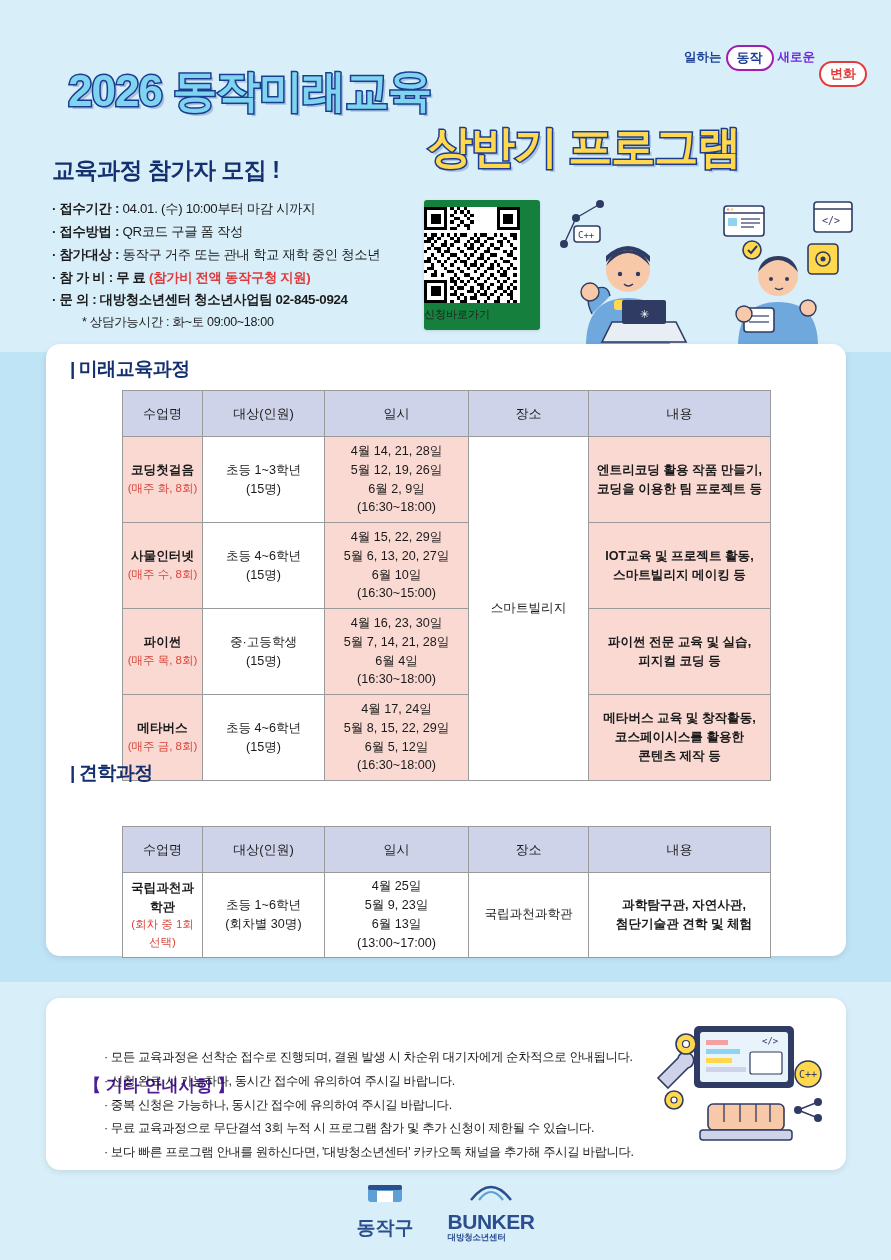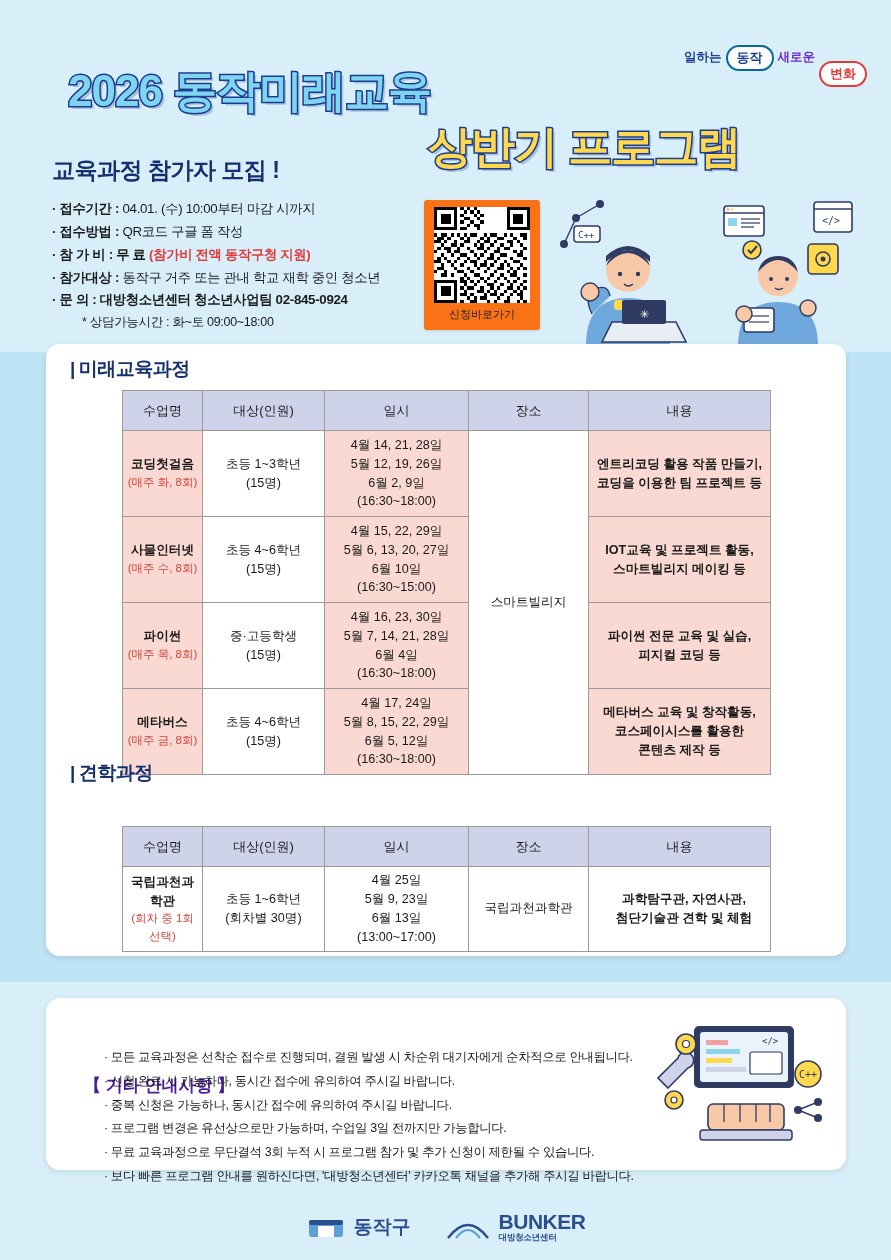--- a/index.html
+++ b/index.html
@@ -35,7 +35,7 @@
   }
   .gov-logo .pill {
     display: inline-flex; align-items: center; justify-content: center;
-    border: 2px solid #0369a1; border-radius: 999px;
+    border: 2px solid #a21caf; border-radius: 999px;
     padding: 2px 9px; font-size: 13px; background: #fff;
   }
   .gov-logo .pill.red { border-color: #e23b3b; color: #e23b3b; margin-top: 33px; }

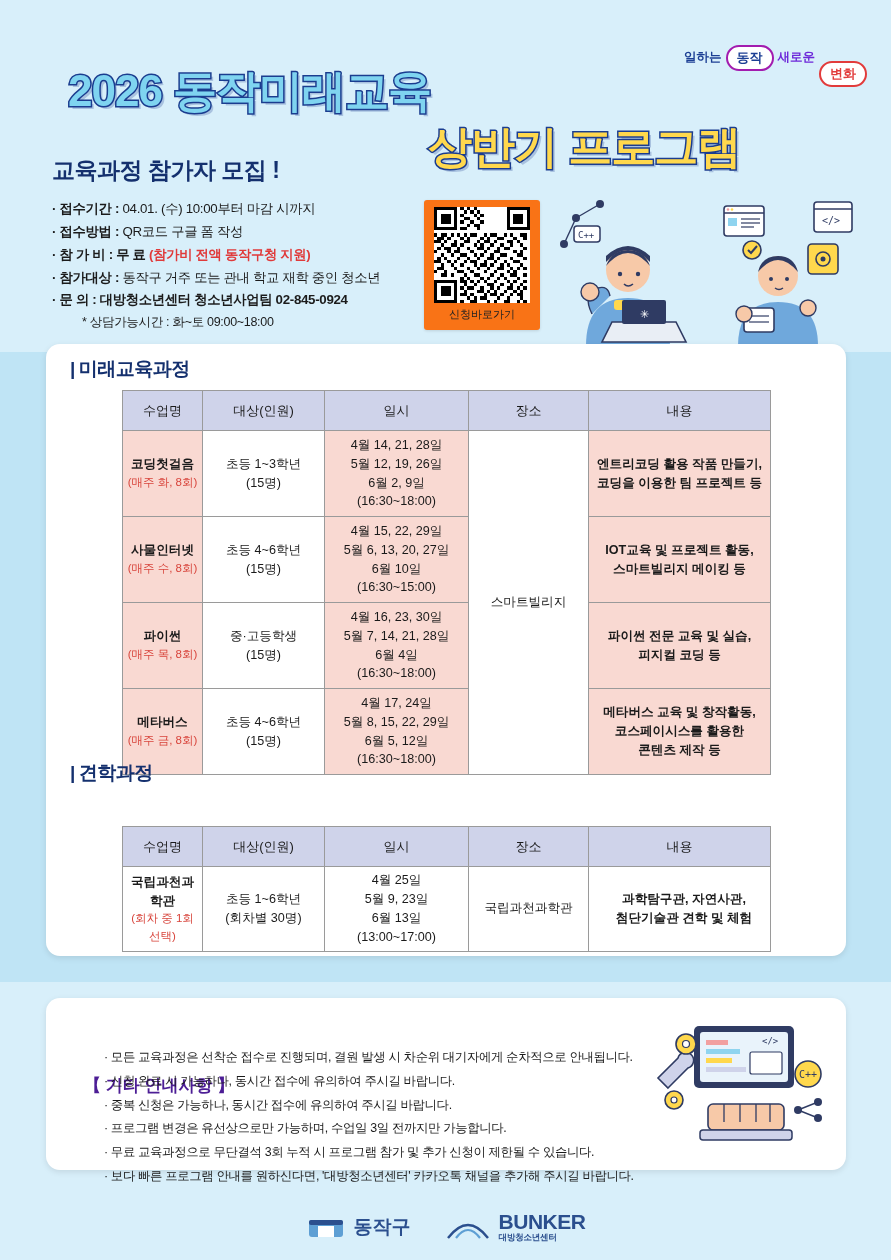--- a/index.html
+++ b/index.html
@@ -193,10 +193,10 @@
     <b>· 접수방법 :</b><span> QR코드 구글 폼 작성</span>
   </div>
   <div>
-    <b>· 참 가 비 :</b><b> 무 료 </b><span class="red">(참가비 전액 동작구청 지원)</span>
+    <b>· 참가대상 :</b><span> 동작구 거주 또는 관내 학교 재학 중인 청소년</span>
   </div>
   <div>
-    <b>· 참가대상 :</b><span> 동작구 거주 또는 관내 학교 재학 중인 청소년</span>
+    <b>· 참 가 비 :</b><b> 무 료 </b><span class="red">(참가비 전액 동작구청 지원)</span>
   </div>
   <div>
     <b>· 문    의 :</b><b> 대방청소년센터 청소년사업팀 02-845-0924</b>

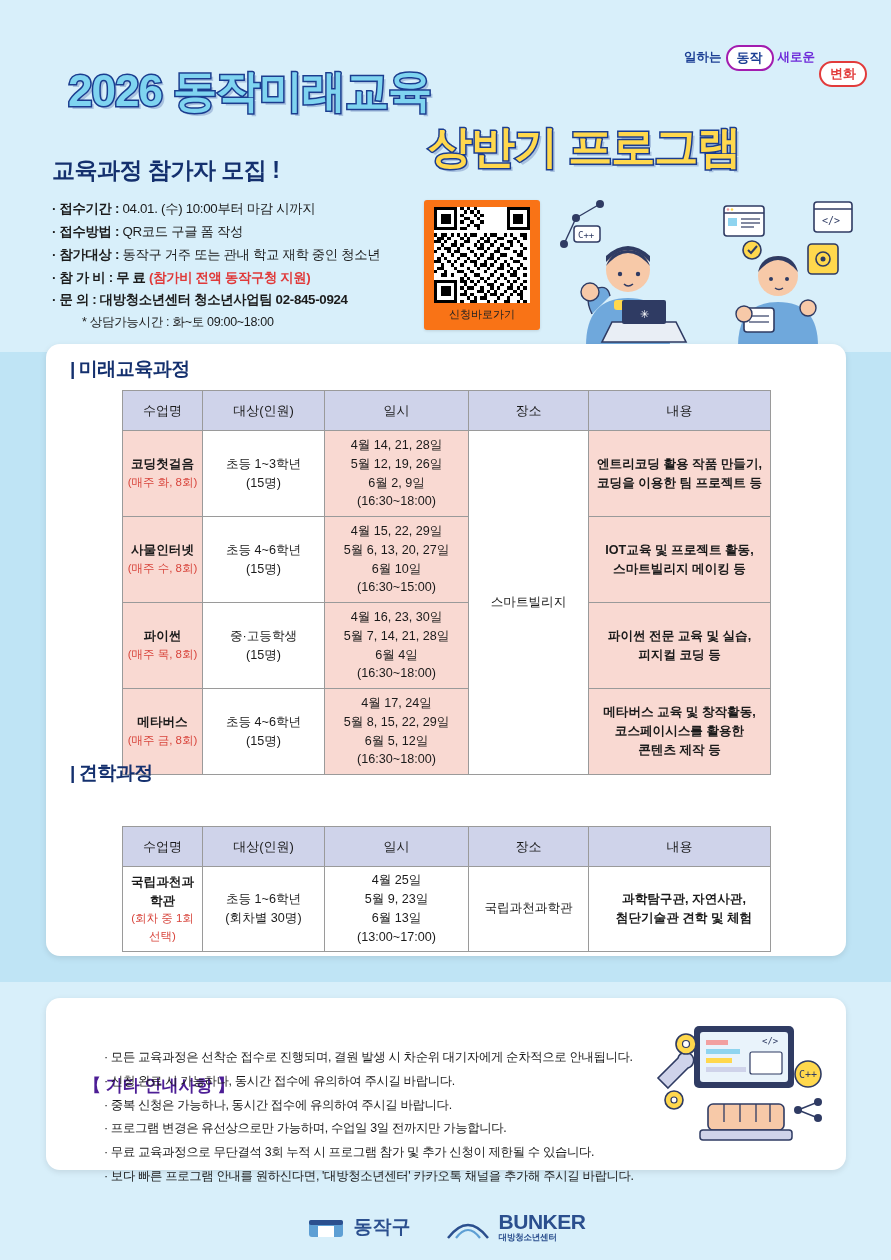--- a/index.html
+++ b/index.html
@@ -81,8 +81,8 @@
   .qr-box {
     position: absolute; left: 424px; top: 200px;
     width: 116px; height: 130px;
-    background: #f97316; border-radius: 3px;
-    display: flex; flex-direction: column; align-items: center;
+    background: #15803d; border-radius: 3px;
+    display: flex; flex-direction: column; align-items: flex-start;
     padding-top: 7px;
     box-shadow: 0 1px 3px rgba(0,0,0,0.12);
   }

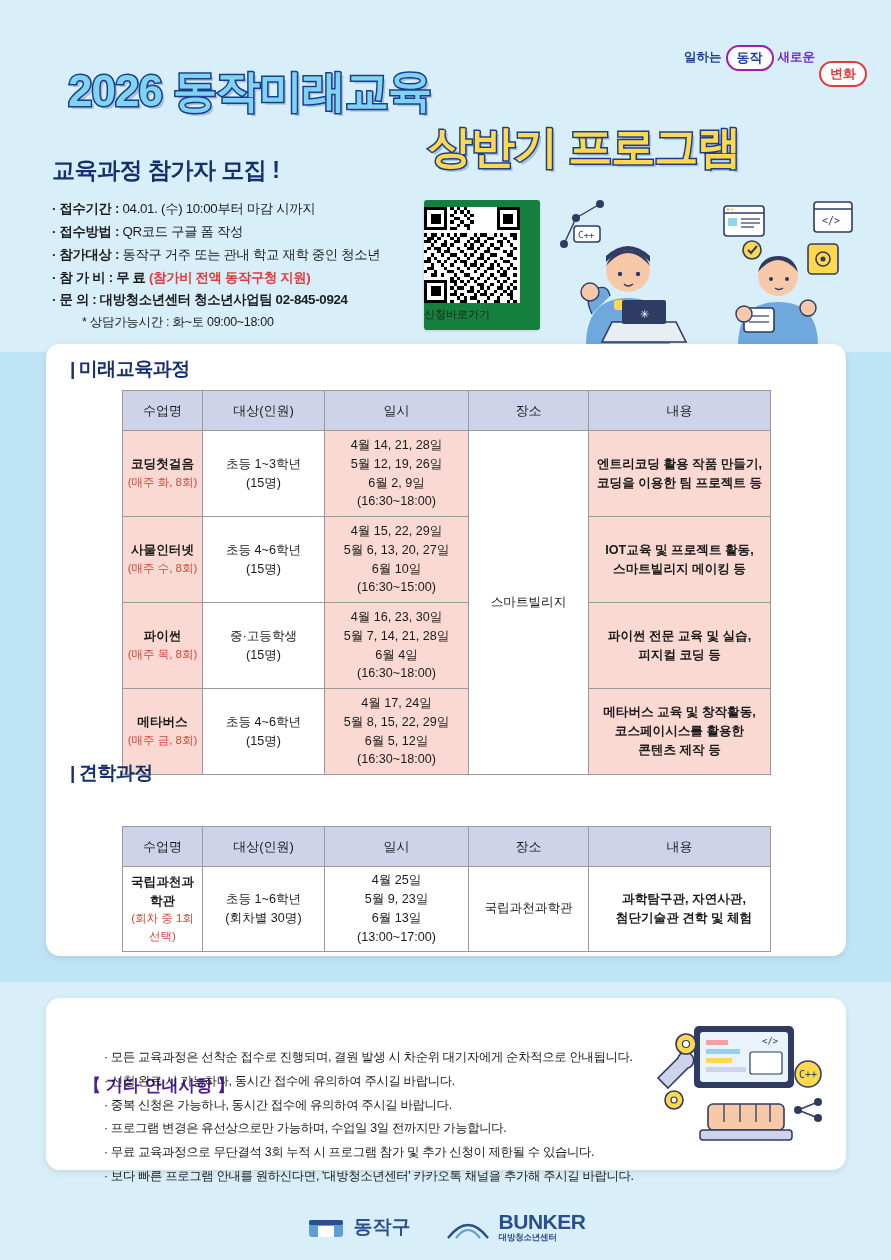--- a/index.html
+++ b/index.html
@@ -131,7 +131,7 @@
   table.prog th {
     background: #cfd3ea;
     font-weight: normal;
-    height: 40px;
+    height: 46px;
     font-size: 13px;
   }
   td.pink { background: #f9d9d2; }

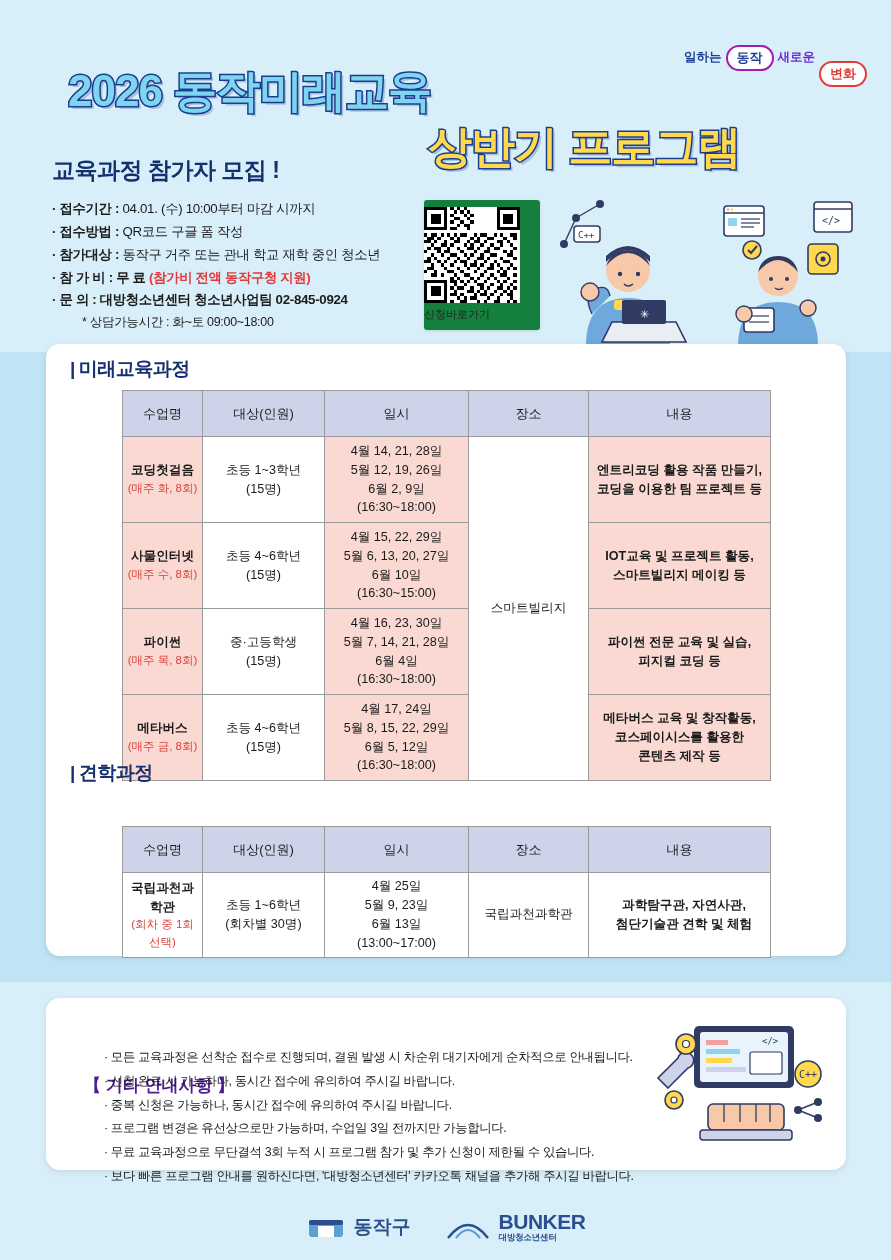--- a/index.html
+++ b/index.html
@@ -606,7 +606,6 @@
   <div>· 모든 교육과정은 선착순 접수로 진행되며, 결원 발생 시 차순위 대기자에게 순차적으로 안내됩니다.</div>
   <div>· 신청 완료 시 가능하나, 동시간 접수에 유의하여 주시길 바랍니다.</div>
   <div>· 중복 신청은 가능하나, 동시간 접수에 유의하여 주시길 바랍니다.</div>
-  <div>· 프로그램 변경은 유선상으로만 가능하며, 수업일 3일 전까지만 가능합니다.</div>
   <div>· 무료 교육과정으로 무단결석 3회 누적 시 프로그램 참가 및 추가 신청이 제한될 수 있습니다.</div>
   <div>· 보다 빠른 프로그램 안내를 원하신다면, '대방청소년센터' 카카오톡 채널을 추가해 주시길 바랍니다.</div>
 </div>

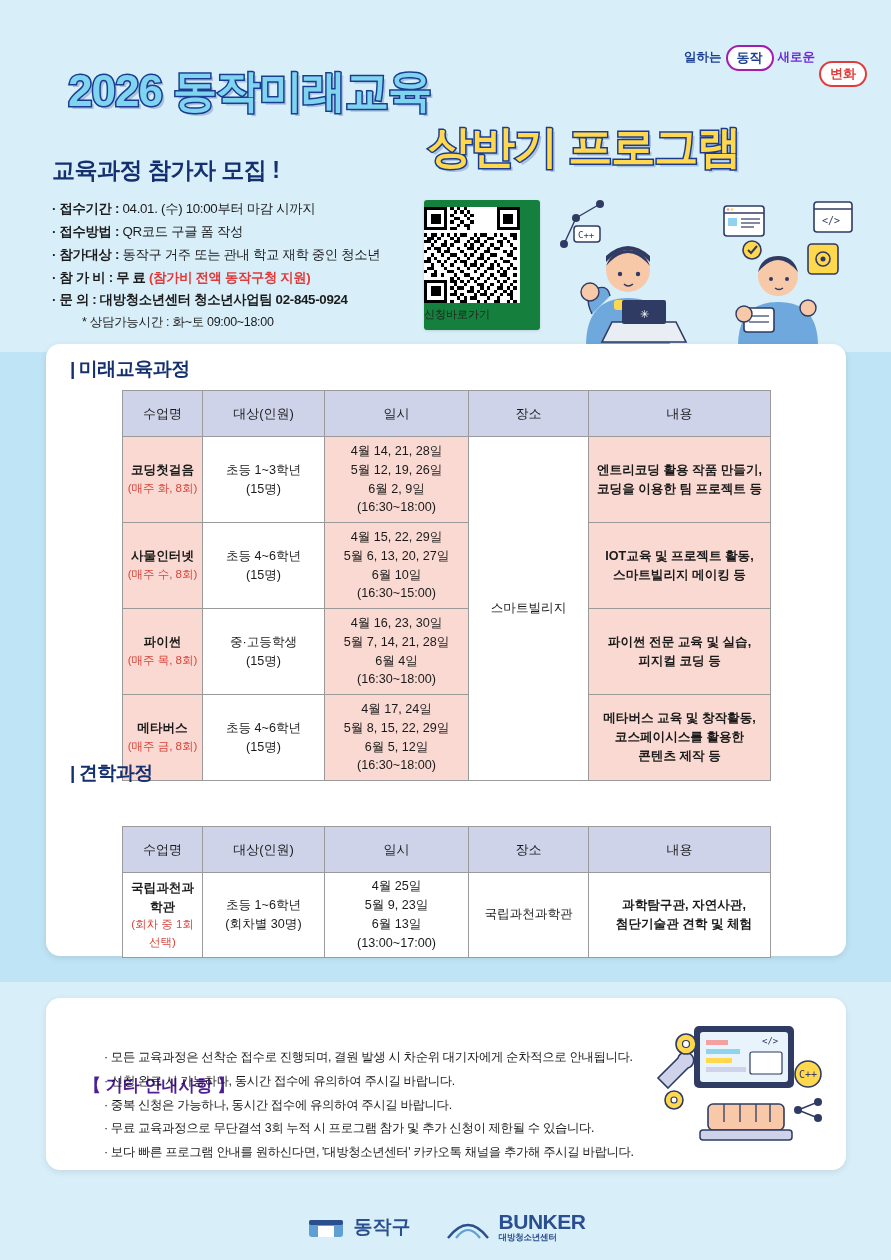--- a/index.html
+++ b/index.html
@@ -162,7 +162,7 @@
     position: absolute; left: 0; bottom: 18px; width: 891px;
     display: flex; align-items: center; justify-content: center; gap: 34px;
   }
-  .f-logo { display: flex; align-items: center; gap: 8px; color: #2b4f8e; font-weight: bold; font-size: 19px; }
+  .f-logo { display: flex; align-items: center; gap: 8px; color: #2b4f8e; font-weight: bold; font-size: 19px; flex-direction: column; }
   .f-bunker { display:flex; flex-direction: column; line-height: 1.05; }
   .f-bunker .b1 { font-size: 21px; font-weight: bold; color: #2b4f8e; letter-spacing: -0.5px;}
   .f-bunker .b2 { font-size: 8.5px; font-weight: bold; color: #2b4f8e; letter-spacing: -0.2px;}

